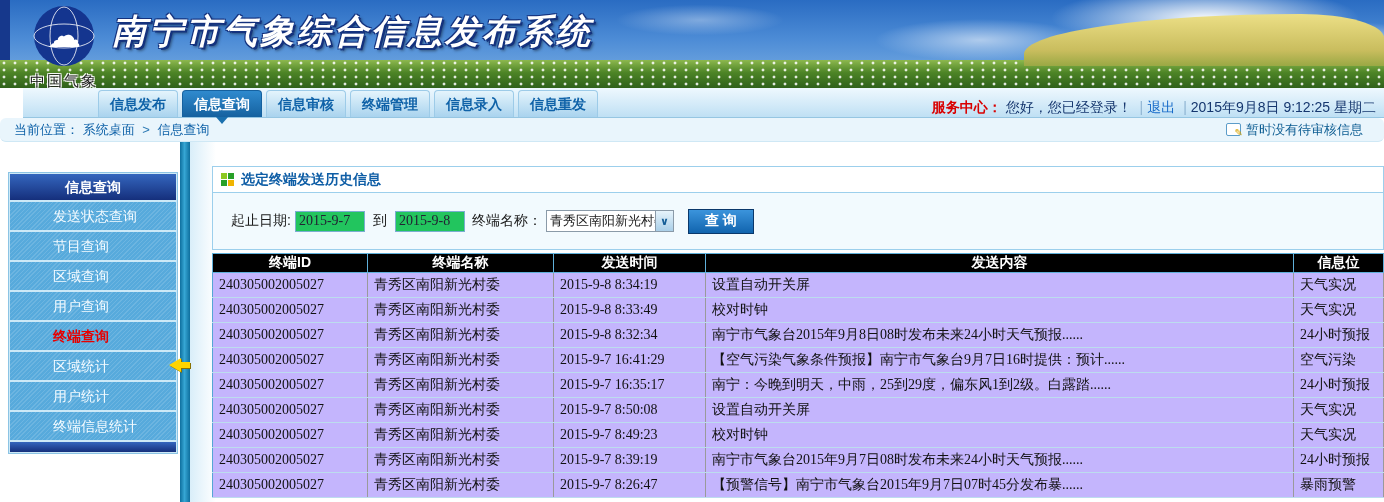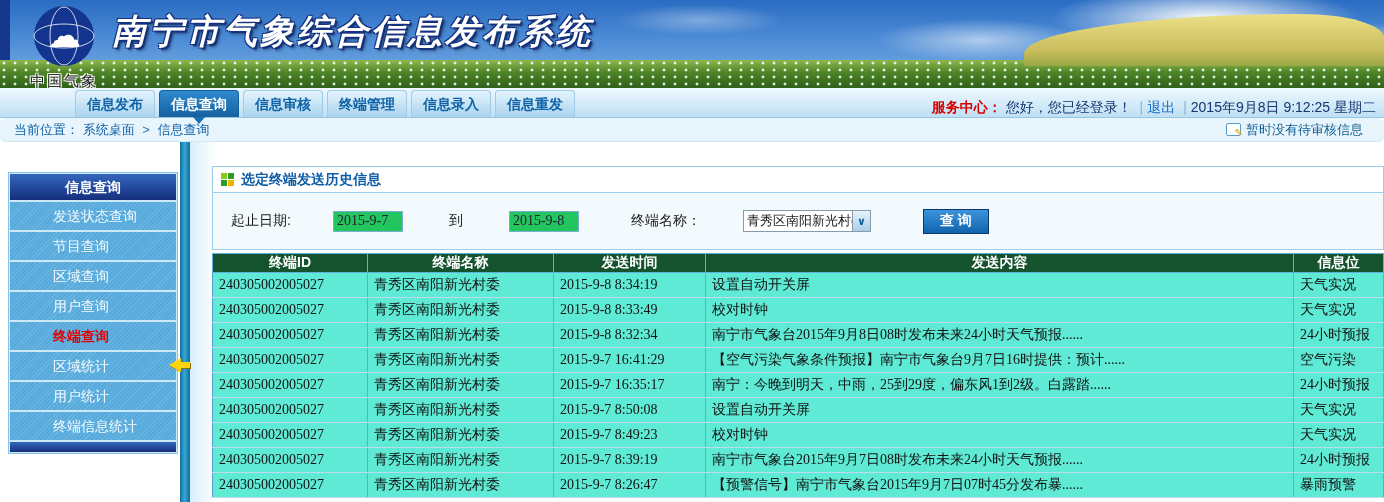--- a/index.html
+++ b/index.html
@@ -35,7 +35,7 @@
 
   
   .navbar { position:relative; height:30px; background:linear-gradient(180deg,#eef8fe,#bfe0f4);
-    border-bottom:1px solid #96c6e2; display:flex; align-items:flex-end; }
+    border-bottom:1px solid #96c6e2; display:flex; align-items:flex-end;margin-left:23px; }
   .tabs { display:flex; gap:4px; margin-left:75px; }
   .tab { height:27px; line-height:27px; padding:0 11px; font-size:14px; font-weight:bold;
     color:#0f62a8; background:linear-gradient(180deg,#e4f4fc,#a9d3ee);

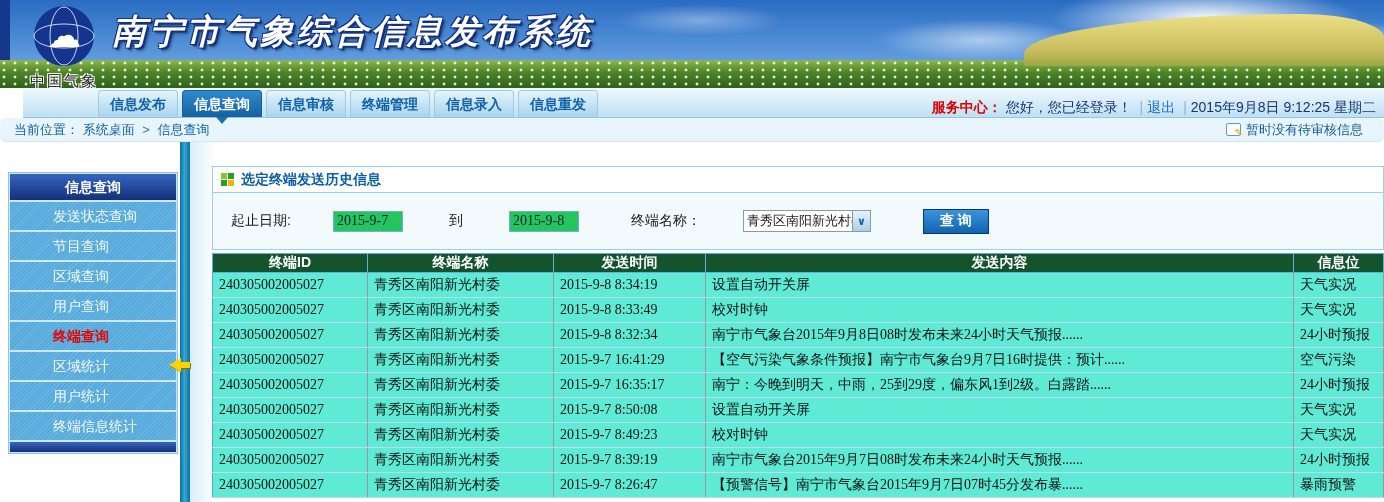--- a/index.html
+++ b/index.html
@@ -95,7 +95,7 @@
   .grid-icon b:nth-child(3){background:#28a028;} .grid-icon b:nth-child(4){background:#f0b400;}
   .panel-title { font-size:14px; font-weight:bold; color:#0f5ea6; }
   .form-area { height:56px; background:#f2fafe; display:flex; align-items:center; padding-left:18px;
-    font-size:14px; color:#1a1a1a;gap:38px; }
+    font-size:14px; color:#1a1a1a; }
   .form-area label { margin-right:4px; }
   .txt-input { width:70px; height:21px; border:1px solid #7aaed0; background:#22c55e; font-size:14px;
     color:#223; padding:0 3px; font-family:"Liberation Serif",serif; }

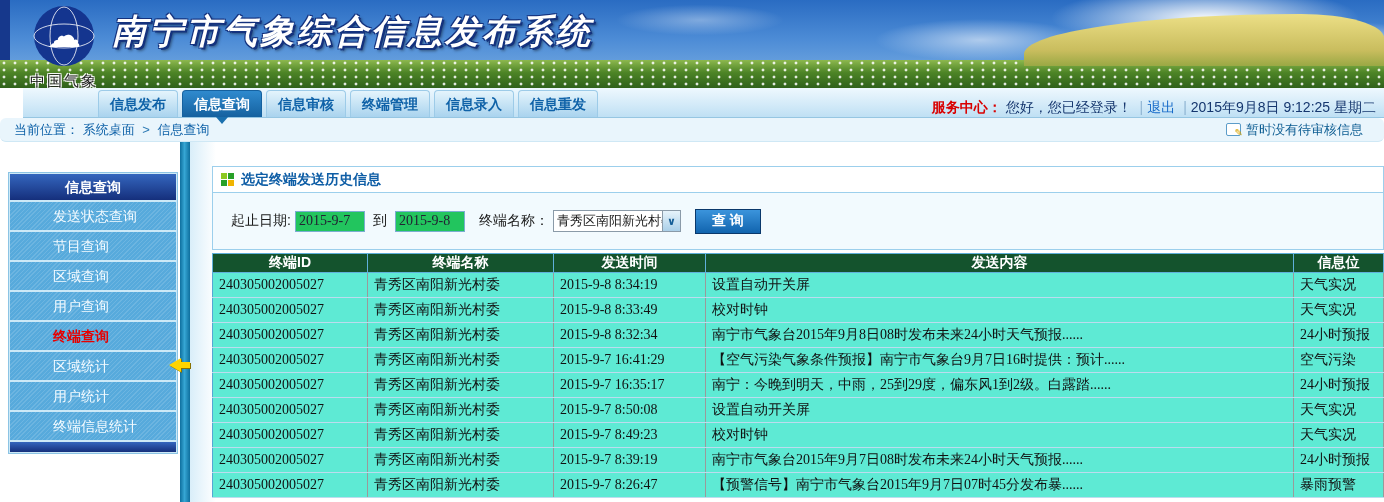--- a/index.html
+++ b/index.html
@@ -100,7 +100,7 @@
   .txt-input { width:70px; height:21px; border:1px solid #7aaed0; background:#22c55e; font-size:14px;
     color:#223; padding:0 3px; font-family:"Liberation Serif",serif; }
   .to-label { margin:0 8px; }
-  .term-label { margin-left:14px; }
+  .term-label { margin-left:7px; }
   .fake-select { display:flex; align-items:center; width:128px; height:22px; border:1px solid #8a9aa8;
     background:#fff; cursor:pointer; margin-right:14px; }
   .fake-select .sel-text { flex:1; font-size:13px; padding-left:3px; white-space:nowrap; overflow:hidden; }

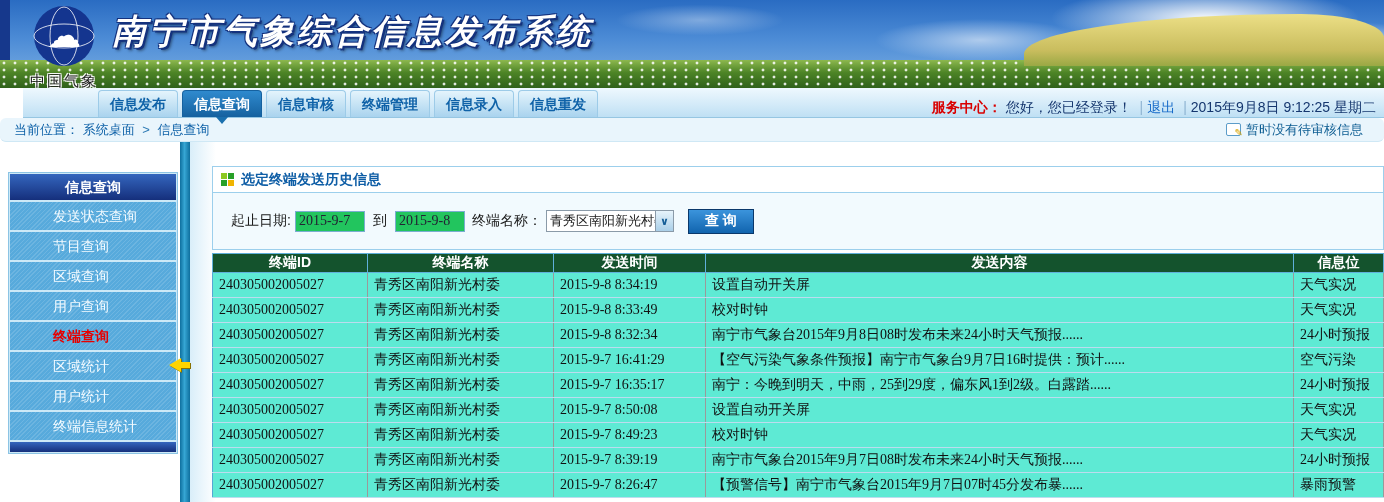--- a/index.html
+++ b/index.html
@@ -114,7 +114,7 @@
   
   table.history { border-collapse:collapse; table-layout:fixed; width:1172px; margin-top:3px;
     border:1px solid #55a6d4; }
-  table.history th { height:18px; background:#14532d; color:#fff; font-size:14px; font-weight:bold;
+  table.history th { height:18px; background:#000000; color:#fff; font-size:14px; font-weight:bold;
     border:1px solid #5fb0da; white-space:nowrap; overflow:hidden; }
   table.history td { height:25px; background:#5eead4; font-size:14px; color:#111; padding:0 6px;
     border-right:1px solid #9a9a9a; border-bottom:1px solid #bcdcee; white-space:nowrap; overflow:hidden;

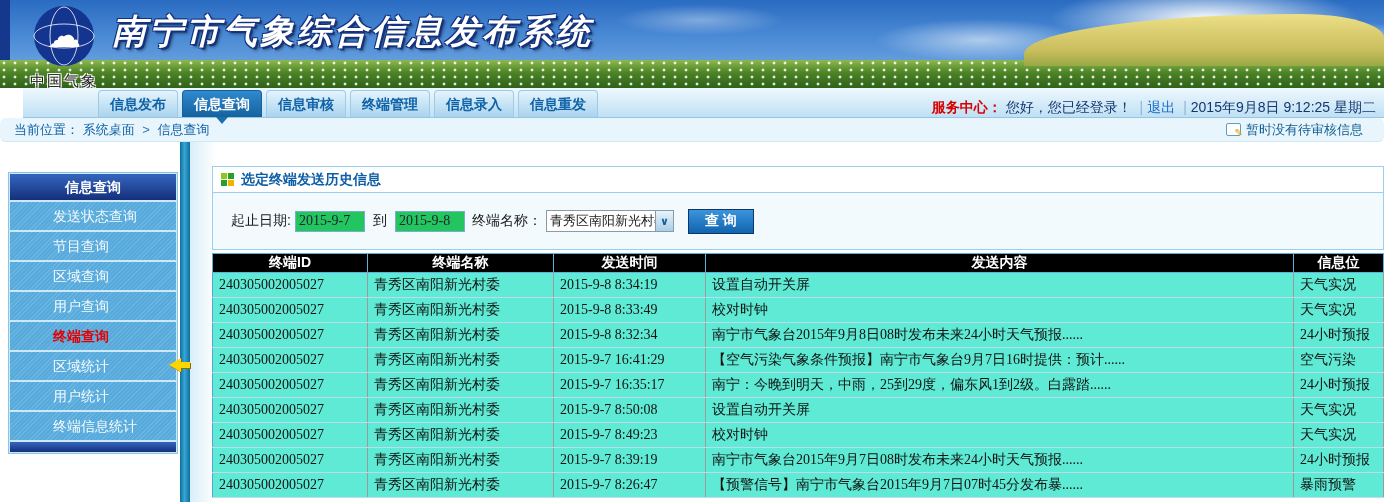--- a/index.html
+++ b/index.html
@@ -116,7 +116,7 @@
     border:1px solid #55a6d4; }
   table.history th { height:18px; background:#000000; color:#fff; font-size:14px; font-weight:bold;
     border:1px solid #5fb0da; white-space:nowrap; overflow:hidden; }
-  table.history td { height:25px; background:#5eead4; font-size:14px; color:#111; padding:0 6px;
+  table.history td { height:25px; background:#c4b5fd; font-size:14px; color:#111; padding:0 6px;
     border-right:1px solid #9a9a9a; border-bottom:1px solid #bcdcee; white-space:nowrap; overflow:hidden;
     font-family:"Liberation Serif","DejaVu Serif",serif; }
   .w0{width:155px;} .w1{width:186px;} .w2{width:152px;} .w3{width:588px;} .w4{width:auto;}

